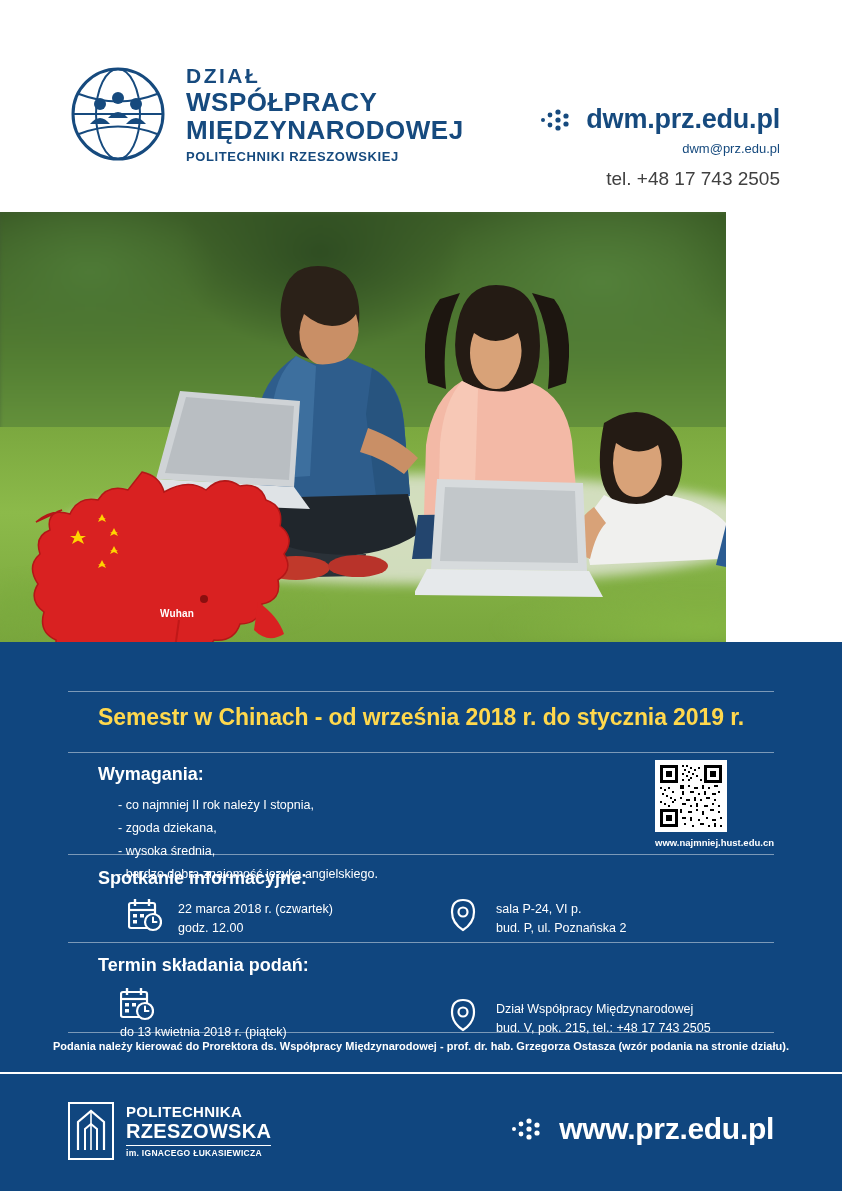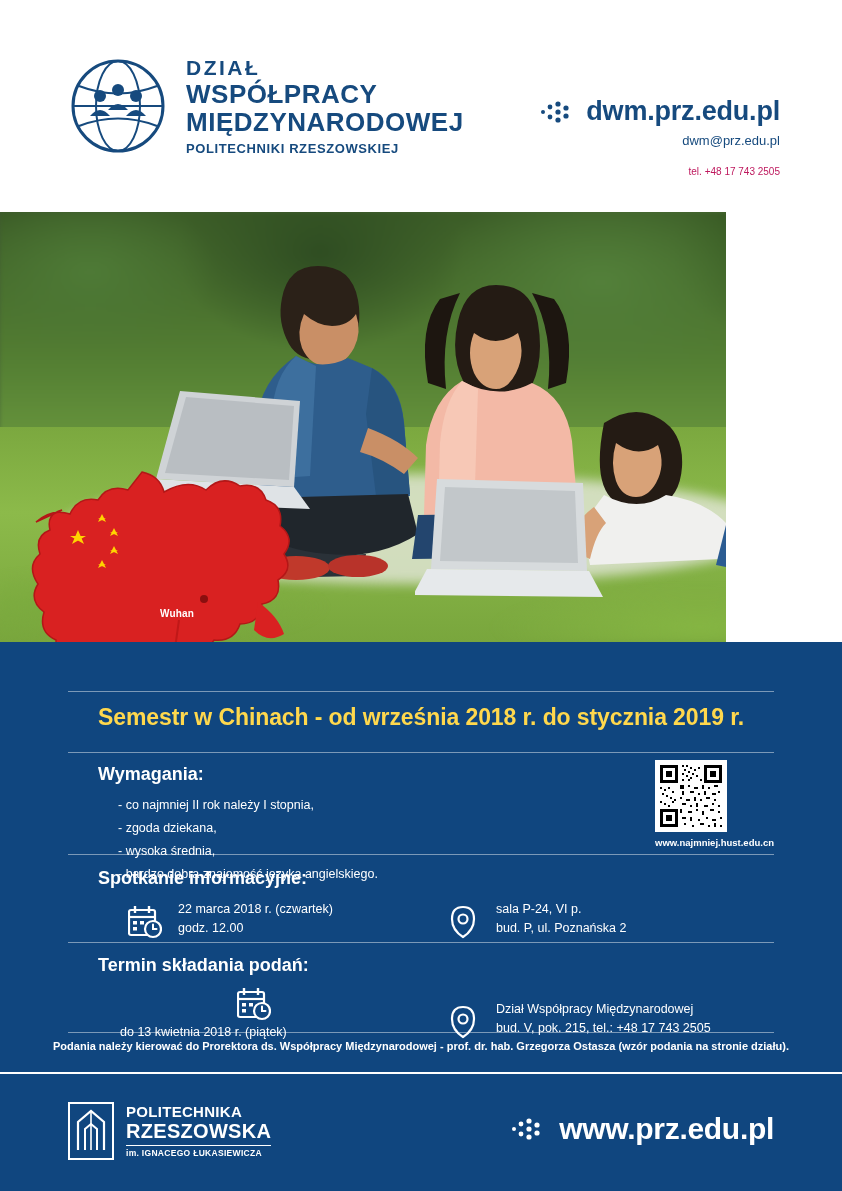--- a/index.html
+++ b/index.html
@@ -17,7 +17,7 @@
 
   
   .header {
-    position: absolute; top: 0; left: 0;
+    position: absolute; top: 8px; left: 0;
     width: 842px; height: 212px;
     background: #ffffff;
   }

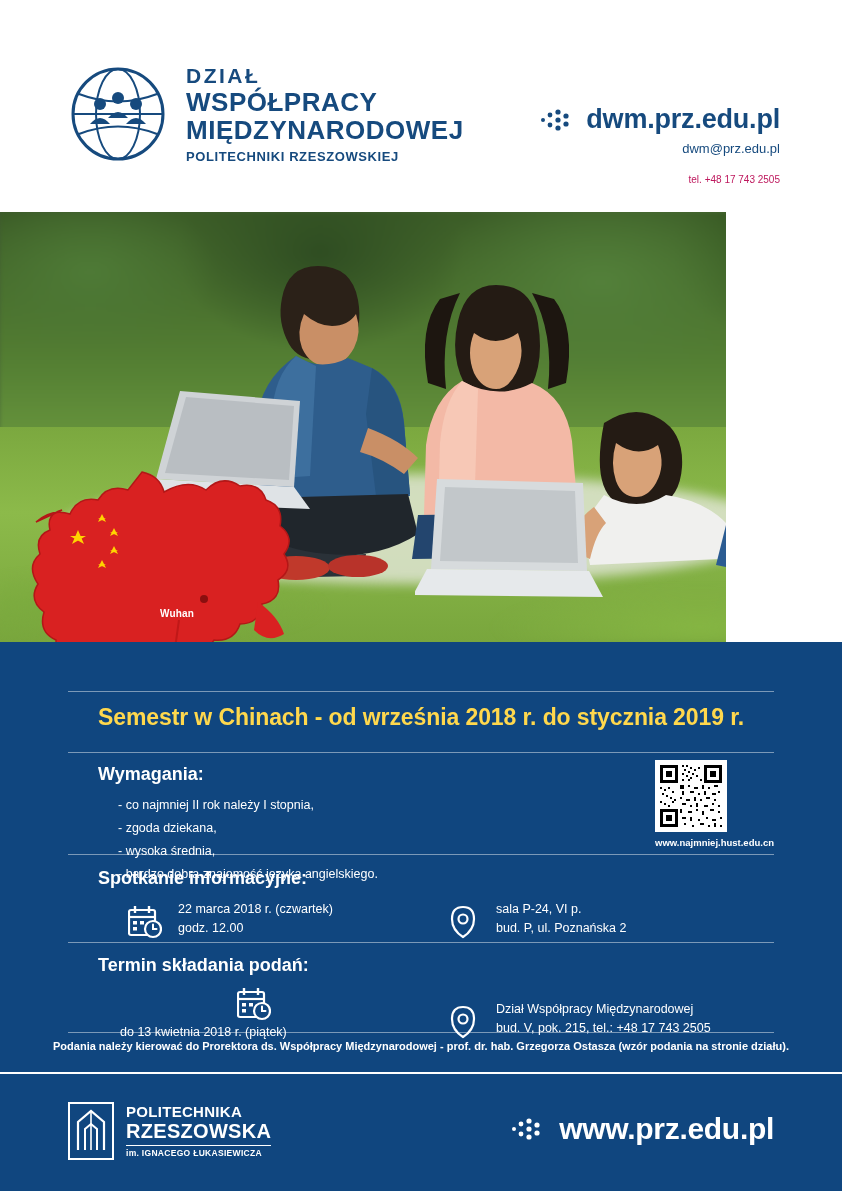--- a/index.html
+++ b/index.html
@@ -56,7 +56,7 @@
     font-size: 27px; font-weight: bold; letter-spacing: -0.2px; color: #164a7e;
   }
   .contact-mail { font-size: 13px; margin-top: 6px; color: #164a7e; }
-  .contact-tel { font-size: 10px; margin-top: 18px; color: #be185d; }
+  .contact-tel { font-size: 19px; margin-top: 12px; color: #404040; }
 
   
   .photo {

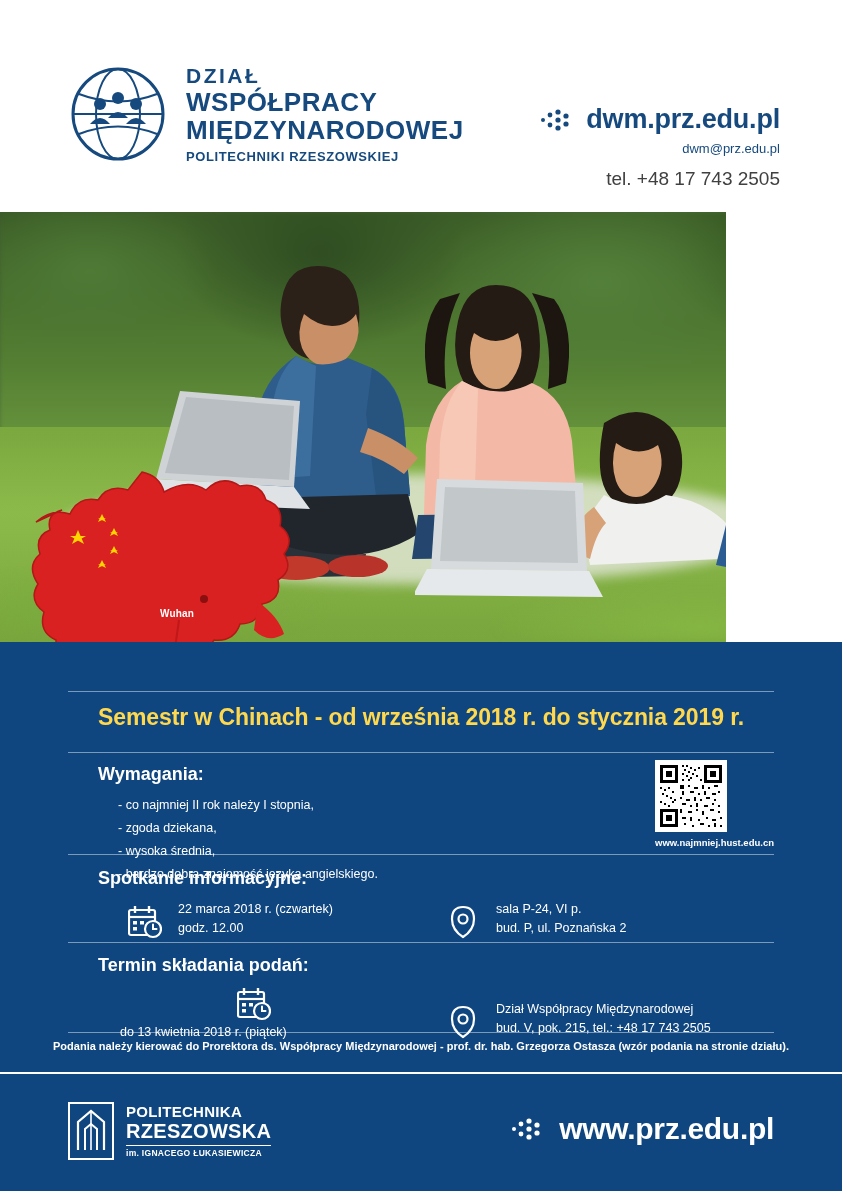--- a/index.html
+++ b/index.html
@@ -164,7 +164,7 @@
     margin-top: 5px; font-size: 9.5px; font-weight: bold; color: #ffffff;
   }
 
-  .info-row { position: absolute; display: flex; align-items: flex-end; }
+  .info-row { position: absolute; display: flex; align-items: flex-start; }
   .ir-1 { left: 128px; top: 256px; }
   .ir-2 { left: 446px; top: 256px; }
   .ir-3 { left: 120px; top: 345px; flex-direction: column; }

